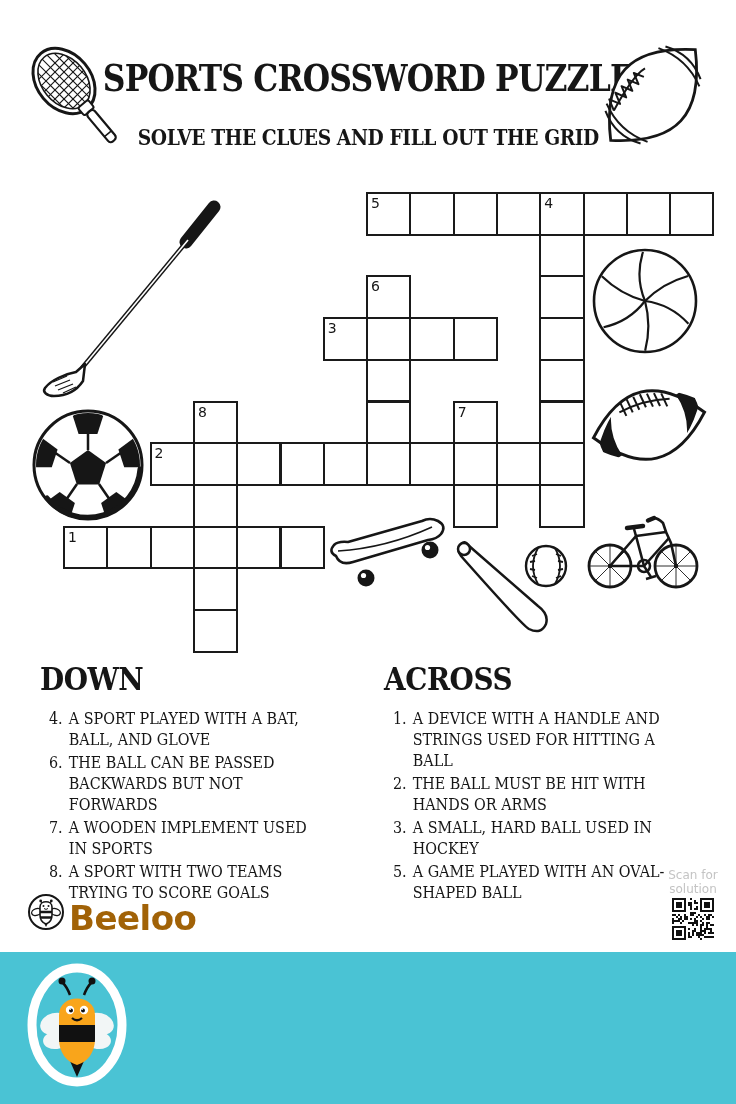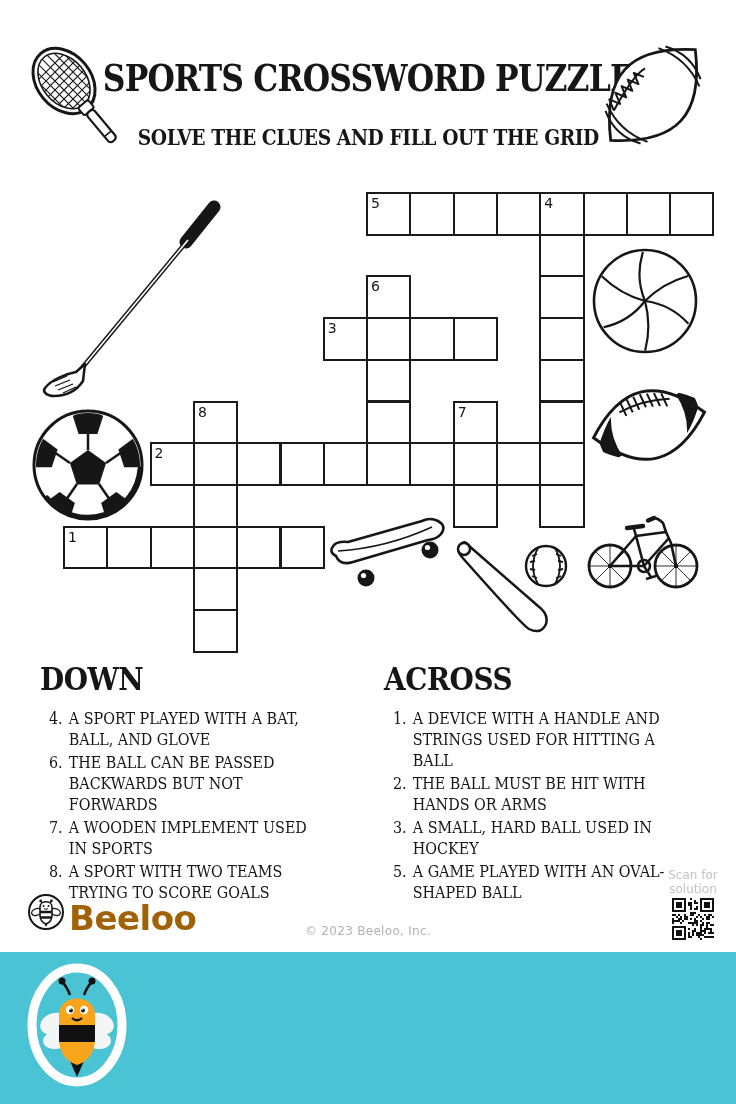--- a/index.html
+++ b/index.html
@@ -371,7 +371,6 @@
   </svg>
   <span class="wordmark">Beeloo</span>
 
-  <div class="copyright">© 2023 Beeloo, Inc.</div>
 
   <div class="qr-block">
     <span class="qr-caption">Scan for solution</span>

